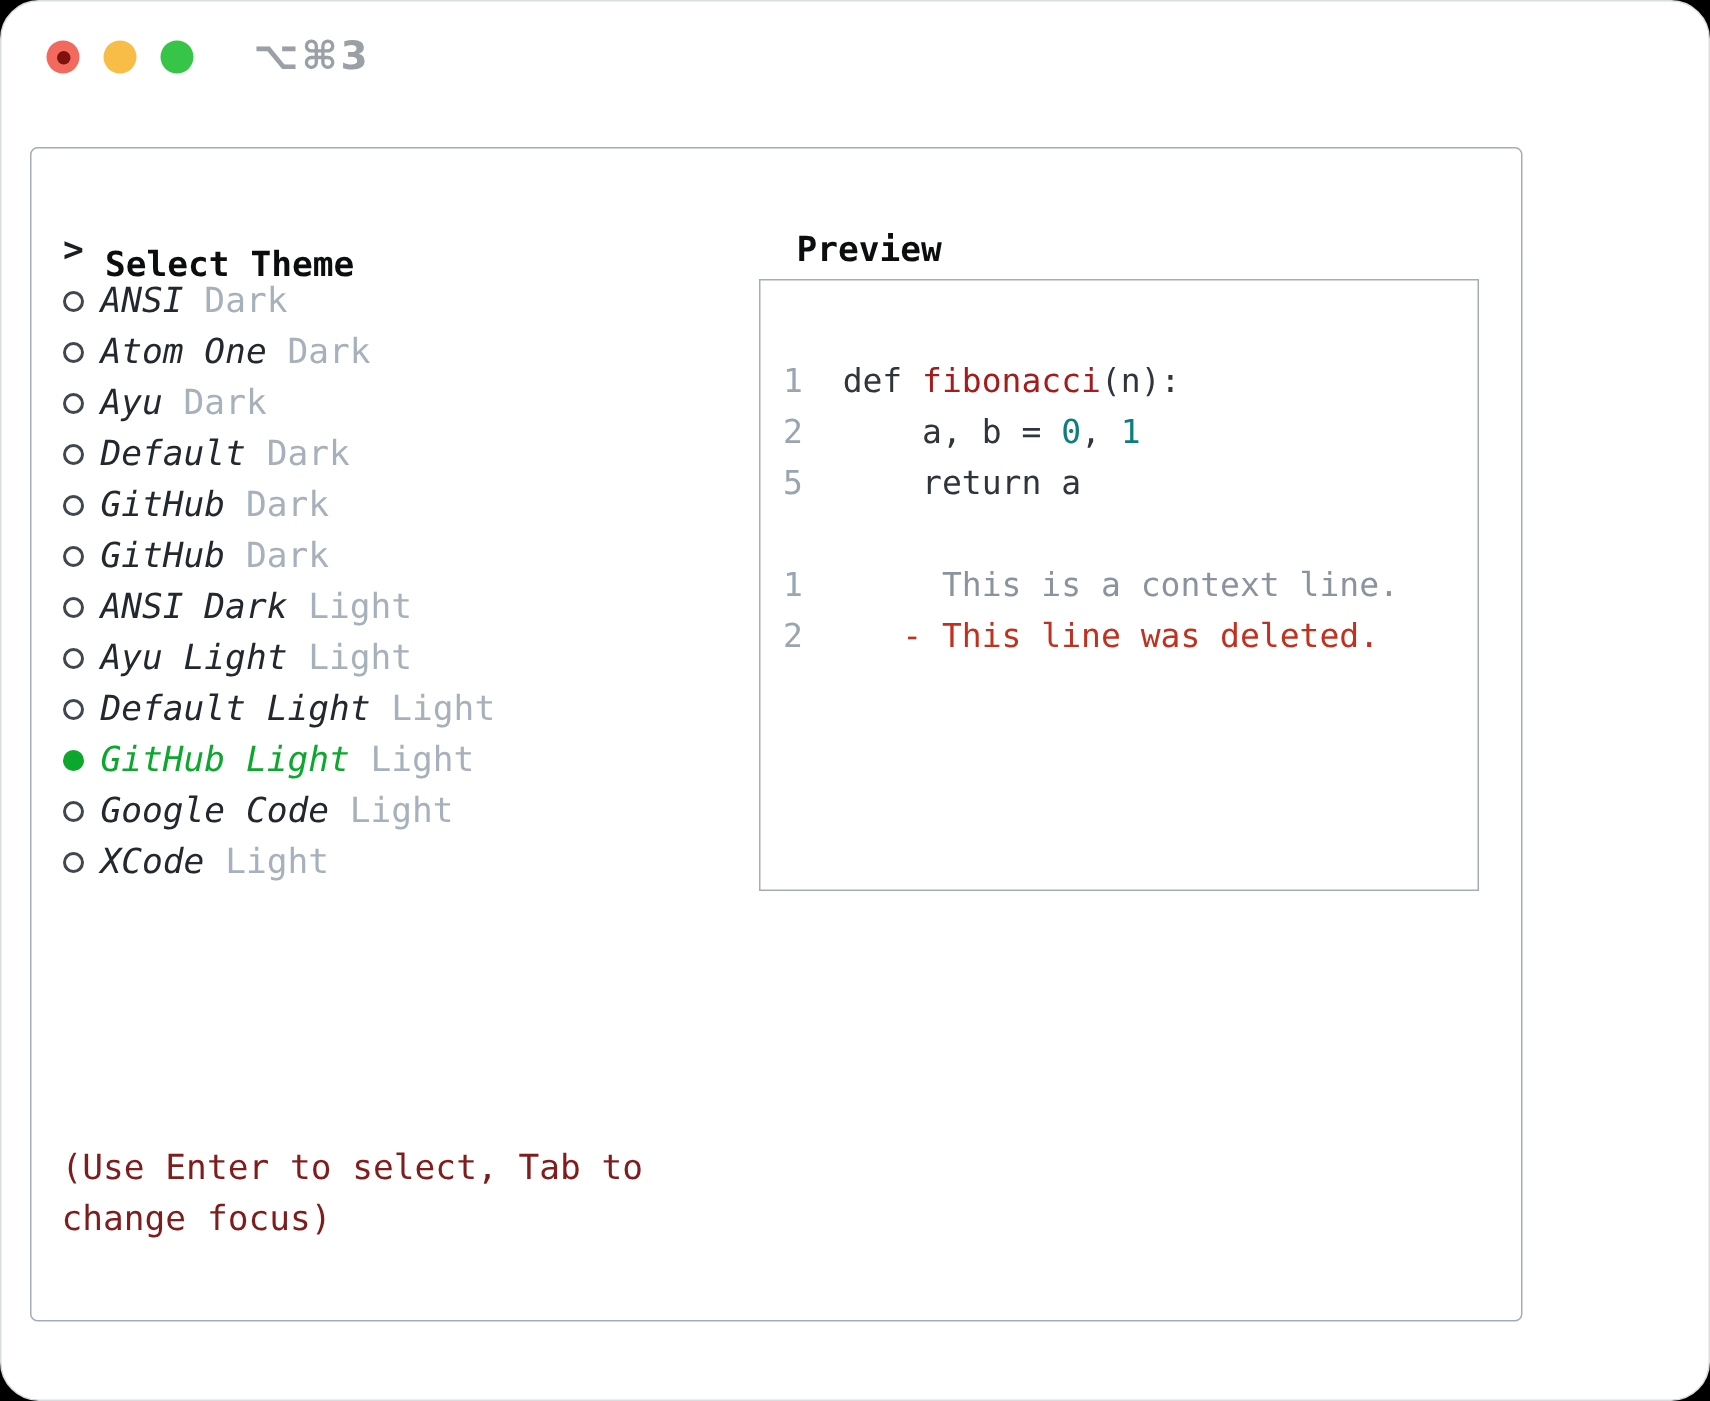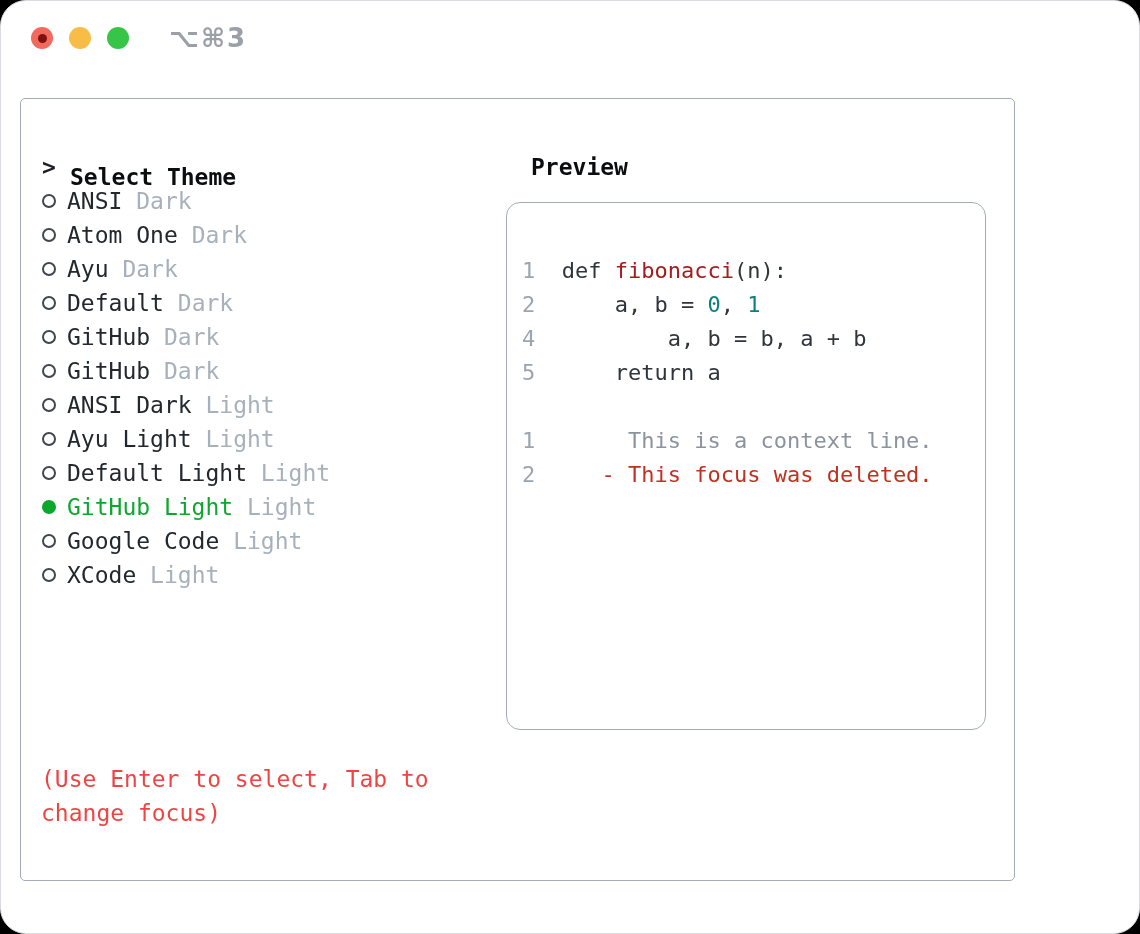--- a/index.html
+++ b/index.html
@@ -43,7 +43,7 @@
   .prompt{font-weight:bold;color:#1b1f24;padding-left:3px;}
   .menu{position:absolute;left:18px;top:51px;}
   .menu-title{font-weight:bold;color:#0b0d0f;margin-top:19px;}
-  .tname{color:var(--ink);}
+  .tname{color:var(--ink);font-style:italic;}
   .tvariant{color:var(--muted);}
   .rowsel .tname{color:var(--sel);}
   .apply{position:absolute;left:18px;top:527px;}

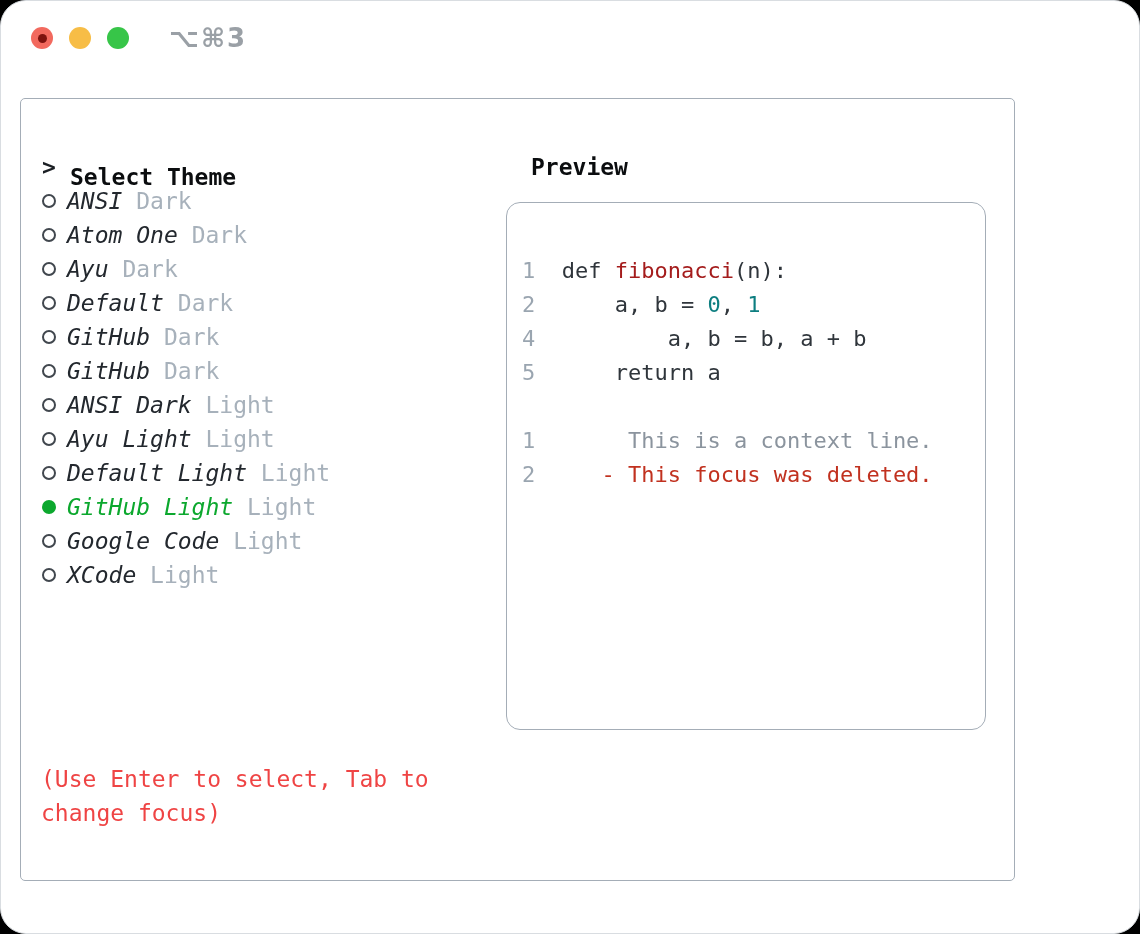--- a/index.html
+++ b/index.html
@@ -58,8 +58,8 @@
     font-size:23px;font-weight:bold;color:#0b0d0f;margin-left:33px;
   }
   .preview-box{
-    position:absolute;left:485px;top:103px;width:480px;height:528px;
-    border:1.5px solid var(--border);border-radius:14px;box-sizing:border-box;
+    position:absolute;left:485px;top:87px;width:480px;height:408px;
+    border:1.5px solid var(--border);border-radius:0;box-sizing:border-box;
     background:#fff;overflow:hidden;
   }
   .code{padding:51px 0 0 15px;}

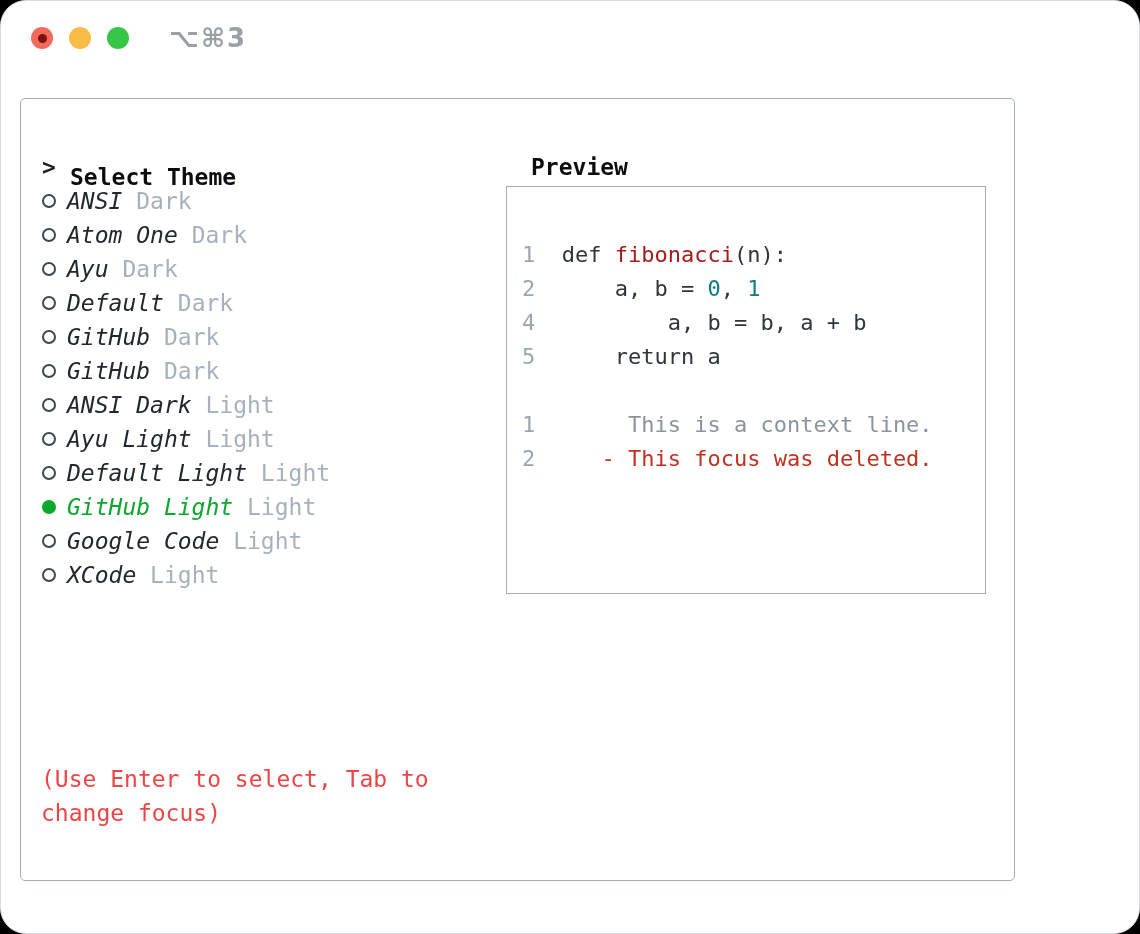--- a/index.html
+++ b/index.html
@@ -117,7 +117,6 @@
       <div class="code" id="code">
           <div class="cline"><span class="tok-ln">1  </span><span class="tok-code">def </span><span class="tok-fn">fibonacci</span><span class="tok-code">(n):</span></div>
           <div class="cline"><span class="tok-ln">2  </span><span class="tok-code">    a, b = </span><span class="tok-num">0</span><span class="tok-code">, </span><span class="tok-num">1</span></div>
-          <div class="cline"><span class="tok-ln">4  </span><span class="tok-code">        a, b = b, a + b</span></div>
           <div class="cline"><span class="tok-ln">5  </span><span class="tok-code">    return a</span></div>
           <div class="cline"></div>
           <div class="cline"><span class="tok-ln">1  </span><span class="tok-ctx">     This is a context line.</span></div>

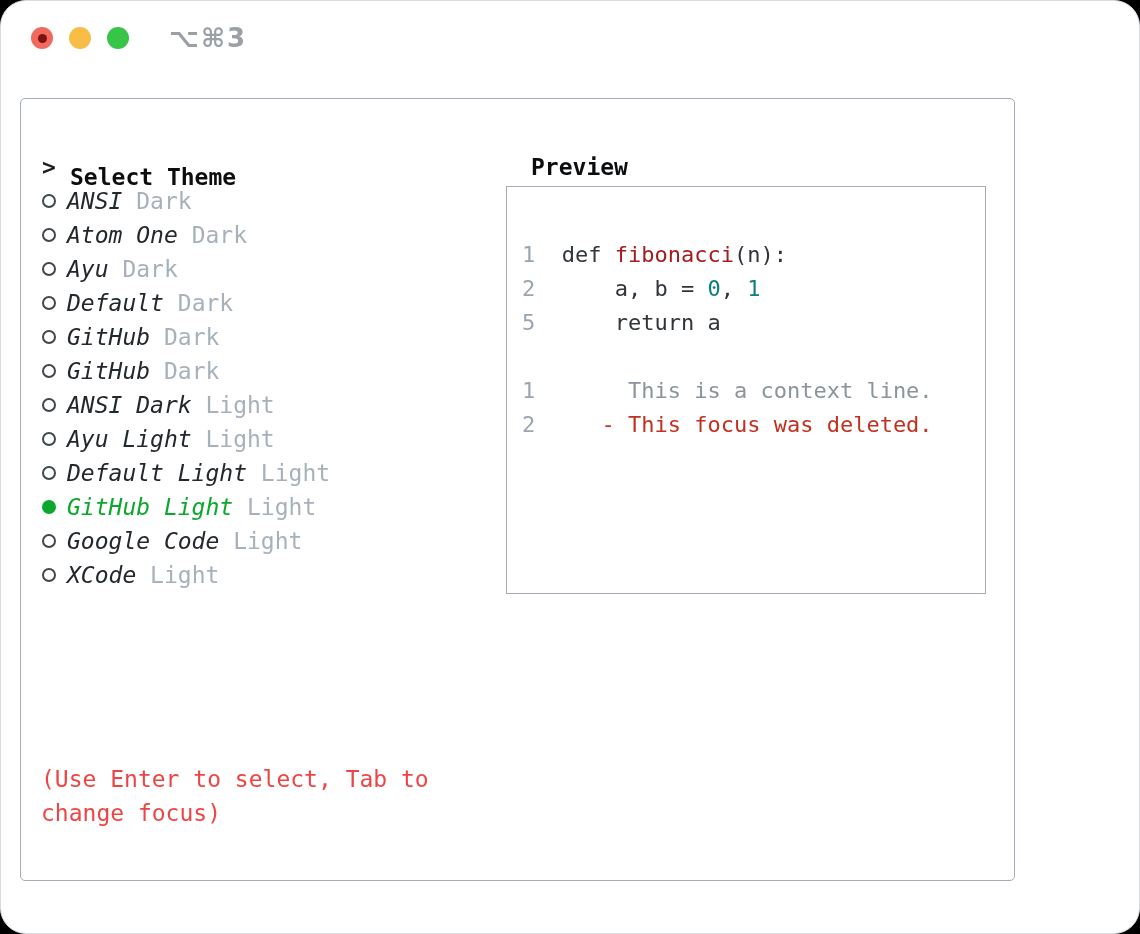--- a/index.html
+++ b/index.html
@@ -120,7 +120,7 @@
           <div class="cline"><span class="tok-ln">5  </span><span class="tok-code">    return a</span></div>
           <div class="cline"></div>
           <div class="cline"><span class="tok-ln">1  </span><span class="tok-ctx">     This is a context line.</span></div>
-          <div class="cline"><span class="tok-ln">2  </span><span class="tok-del">   - This focus was deleted.</span></div>
+          <div class="cline"><span class="tok-ln">2  </span><span class="tok-del">   - This line was deleted.</span></div>
         </div>
     </div>
 

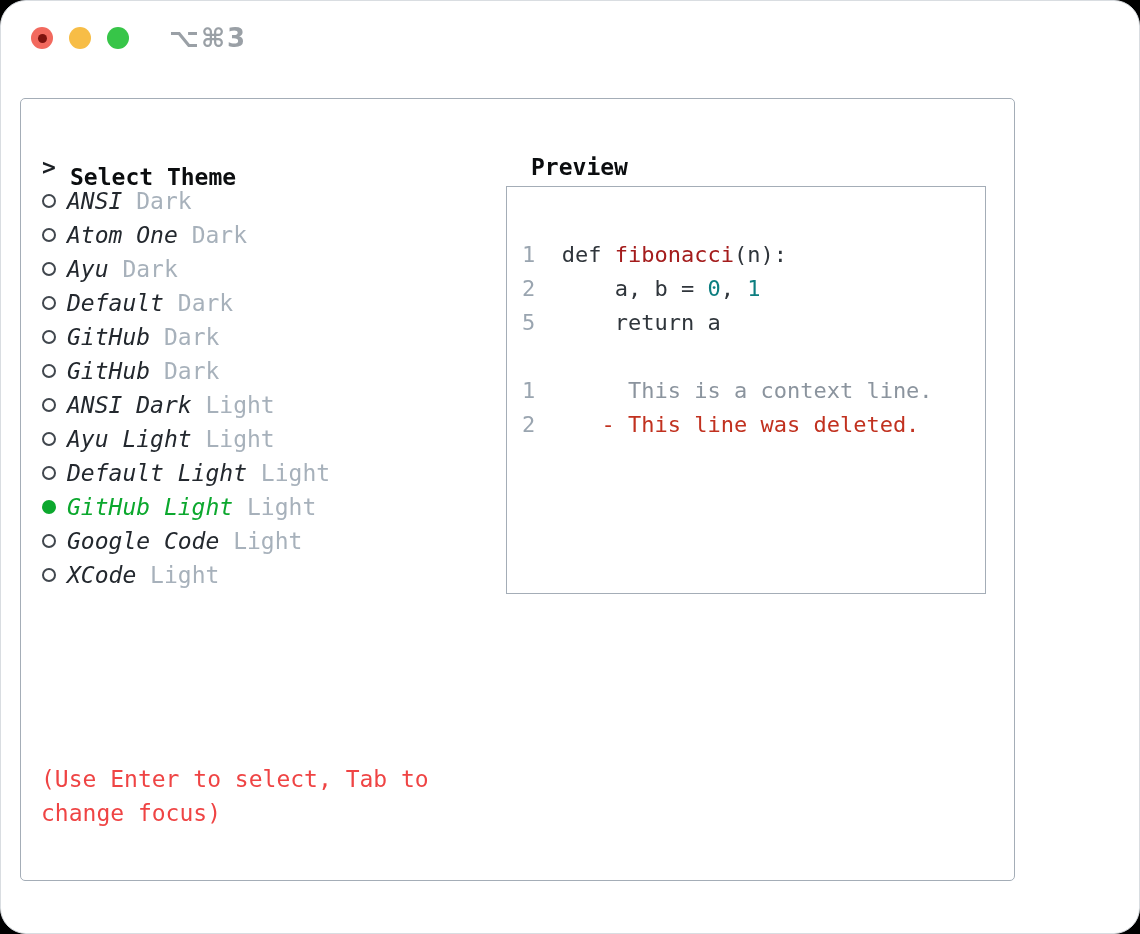--- a/index.html
+++ b/index.html
@@ -50,7 +50,7 @@
   .apply-title{color:#101419;}
   .hint{
     position:absolute;left:20px;top:663px;width:400px;
-    font-size:23px;line-height:34px;color:#ef4444;
+    font-size:23px;line-height:34px;color:#7f1d1d;
   }
   
   .preview-title{

